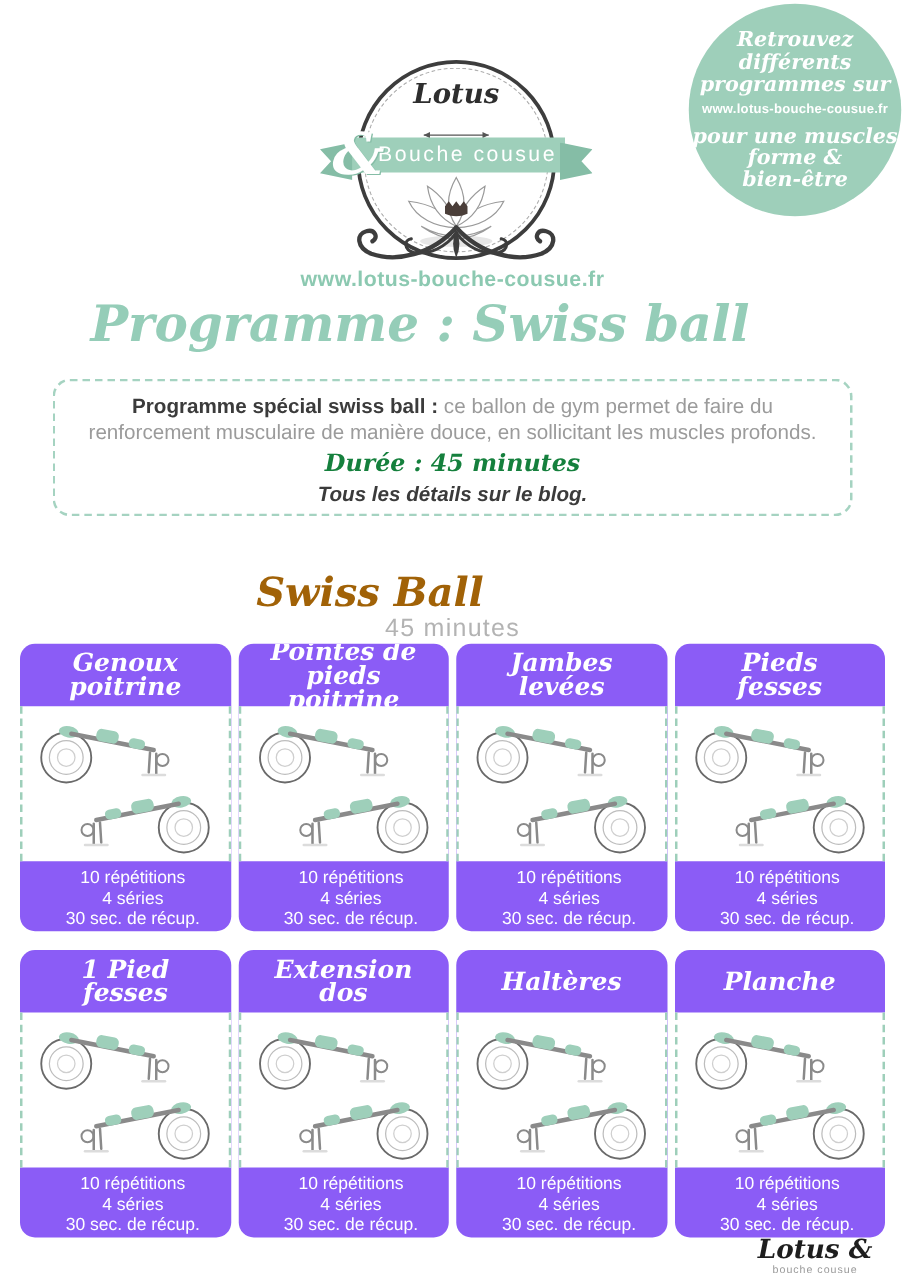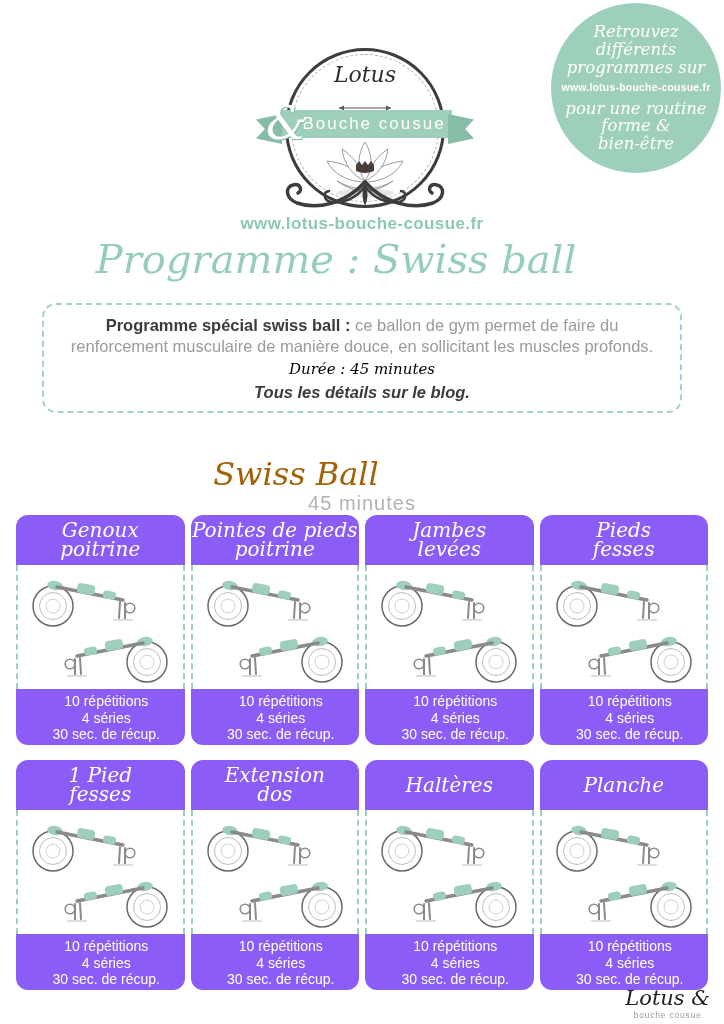--- a/index.html
+++ b/index.html
@@ -8,7 +8,7 @@
     position:relative; background:#ffffff; overflow:hidden;
     font-family:"Liberation Sans", sans-serif; color:#3b3b3b;
   }
-  .script { font-family:"DejaVu Serif", serif; font-style:italic; font-weight:normal; }
+  .script { font-family:"DejaVu Serif", serif; font-style:italic; font-weight:bold; }
 
   
   .badge {

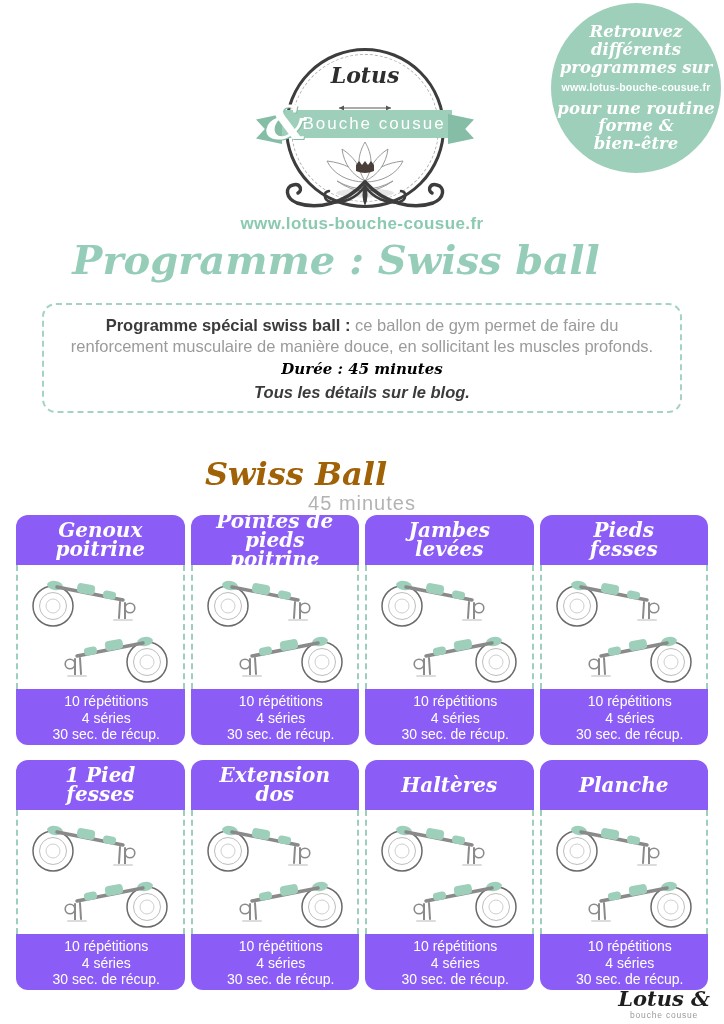--- a/index.html
+++ b/index.html
@@ -109,7 +109,7 @@
   <div class="b-script script">différents</div>
   <div class="b-script script">programmes sur</div>
   <div class="b-url">www.lotus-bouche-cousue.fr</div>
-  <div class="b-script script">pour une routine</div>
+  <div class="b-script script">pour une muscles</div>
   <div class="b-script script">forme &amp;</div>
   <div class="b-script script">bien-être</div>
 </div>

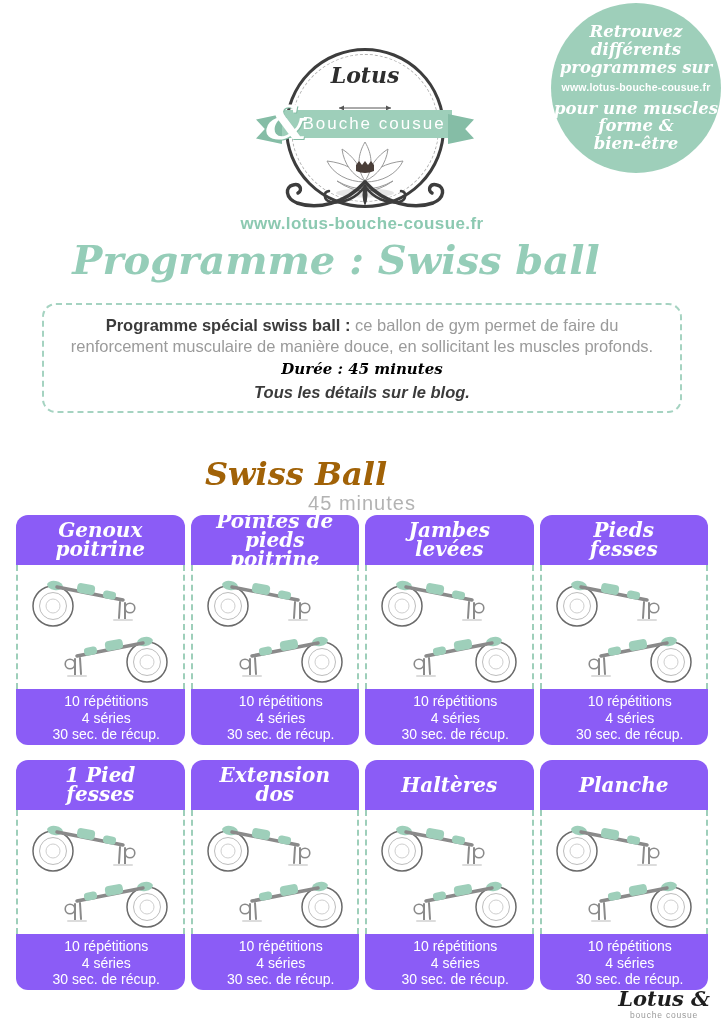--- a/index.html
+++ b/index.html
@@ -63,7 +63,7 @@
   }
   .intro-line { font-size:16.5px; line-height:21px; color:#9b9b9b; }
   .intro-lead { font-weight:bold; color:#3b3b3b; }
-  .intro-duration { font-size:15px; color:#000000; margin-top:3px; }
+  .intro-duration { font-size:19px; color:#15803d; margin-top:3px; }
   .intro-note { font-size:16.5px; font-weight:bold; font-style:italic; color:#3b3b3b; margin-top:5px;
     font-family:"Liberation Sans", sans-serif; }
 

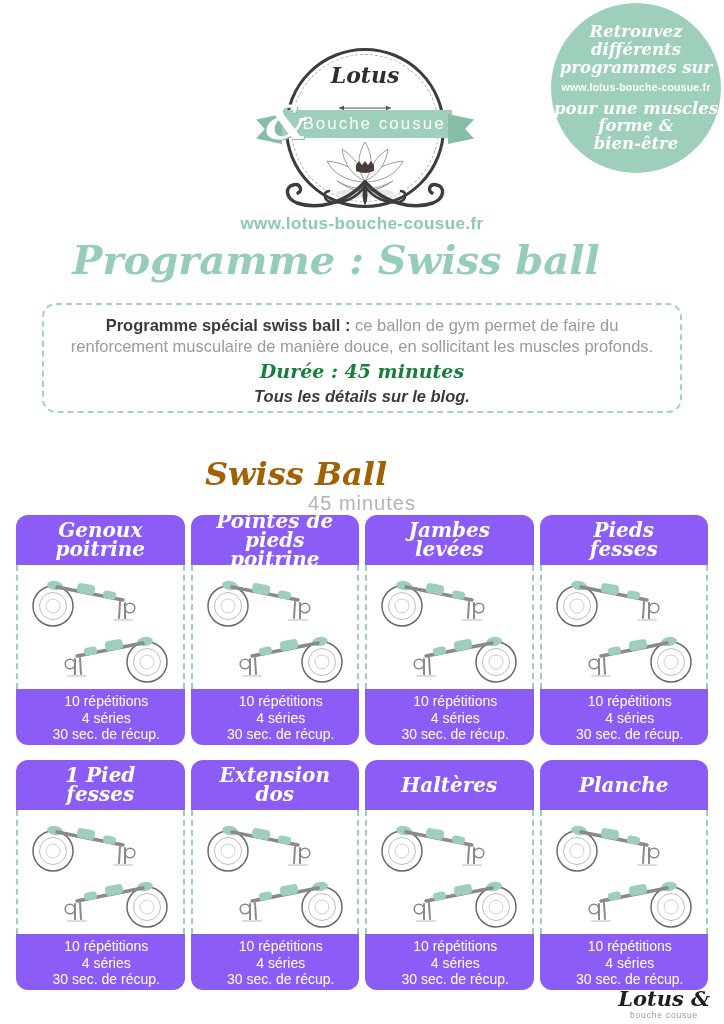--- a/index.html
+++ b/index.html
@@ -97,7 +97,7 @@
   .t2:empty { display:none; }
 
   
-  .brand { position:absolute; right:14px; top:988px; text-align:center; }
+  .brand { position:absolute; right:26px; top:988px; text-align:center; }
   .brand-name { font-size:21px; color:#1e1e1e; line-height:1; }
   .brand-sub { font-size:8.5px; color:#9a9a9a; letter-spacing:.8px; margin-top:1px; }
 </style>

